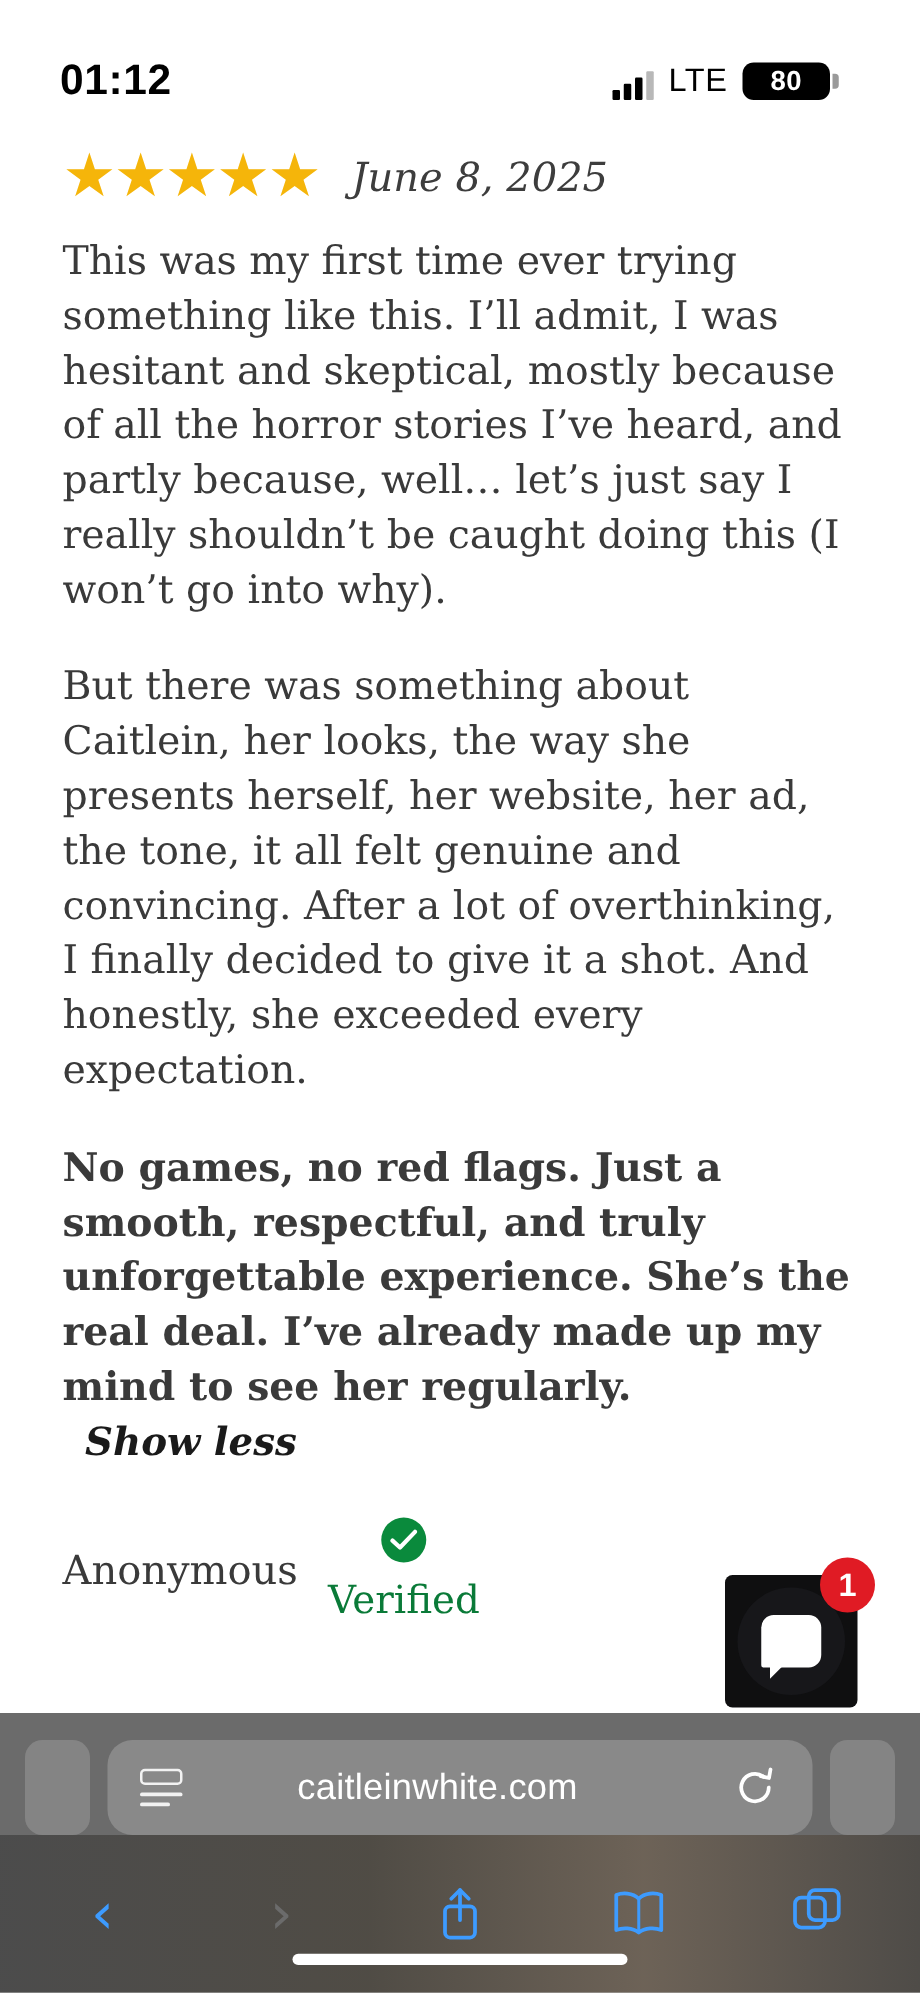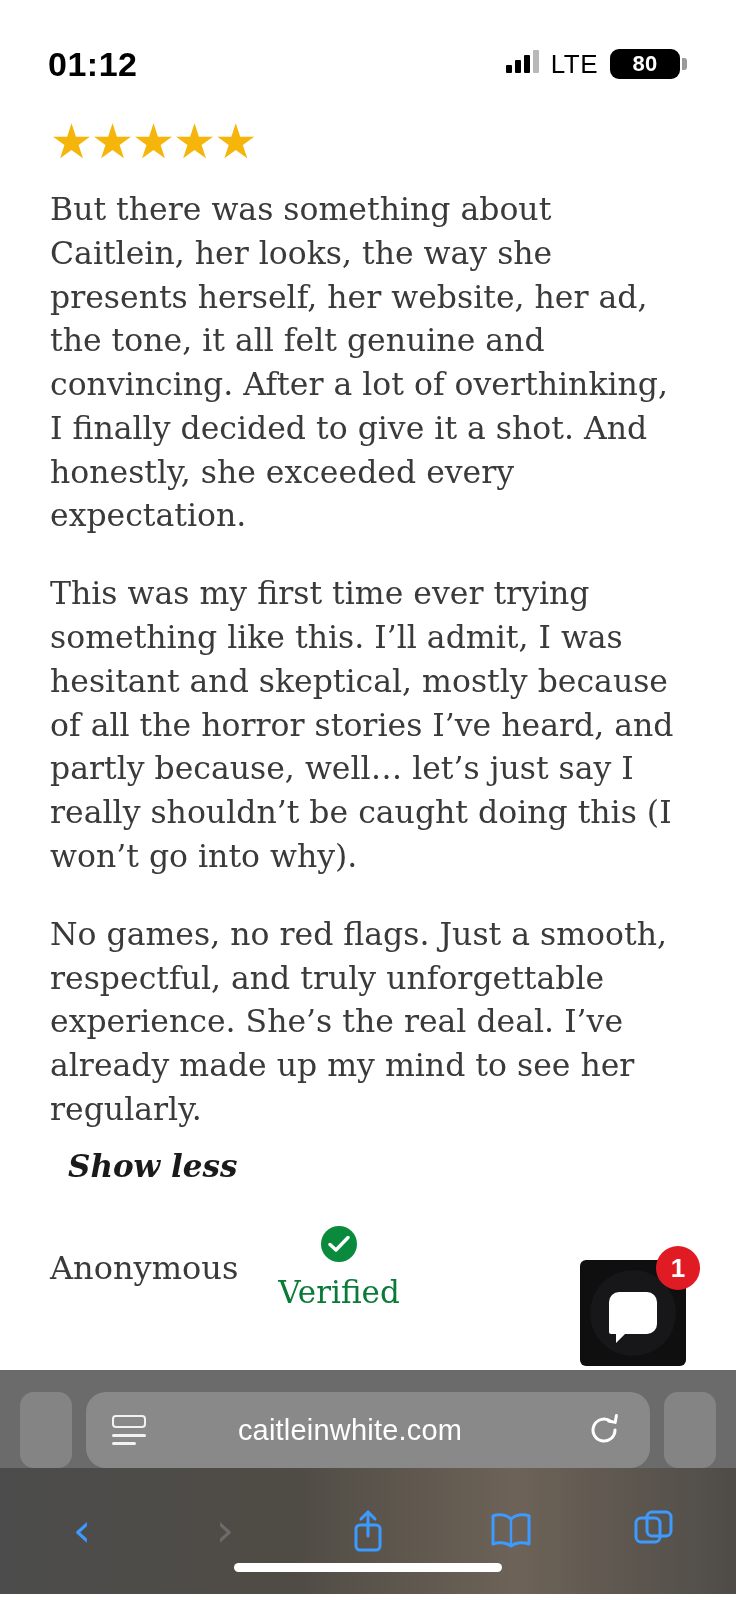--- a/index.html
+++ b/index.html
@@ -20,7 +20,7 @@
   
   .statusbar {
     position: absolute;
-    top: 0; left: 0; right: 0;
+    top: 0; left: 0; right: 16px;
     height: 100px;
     display: flex;
     align-items: center;

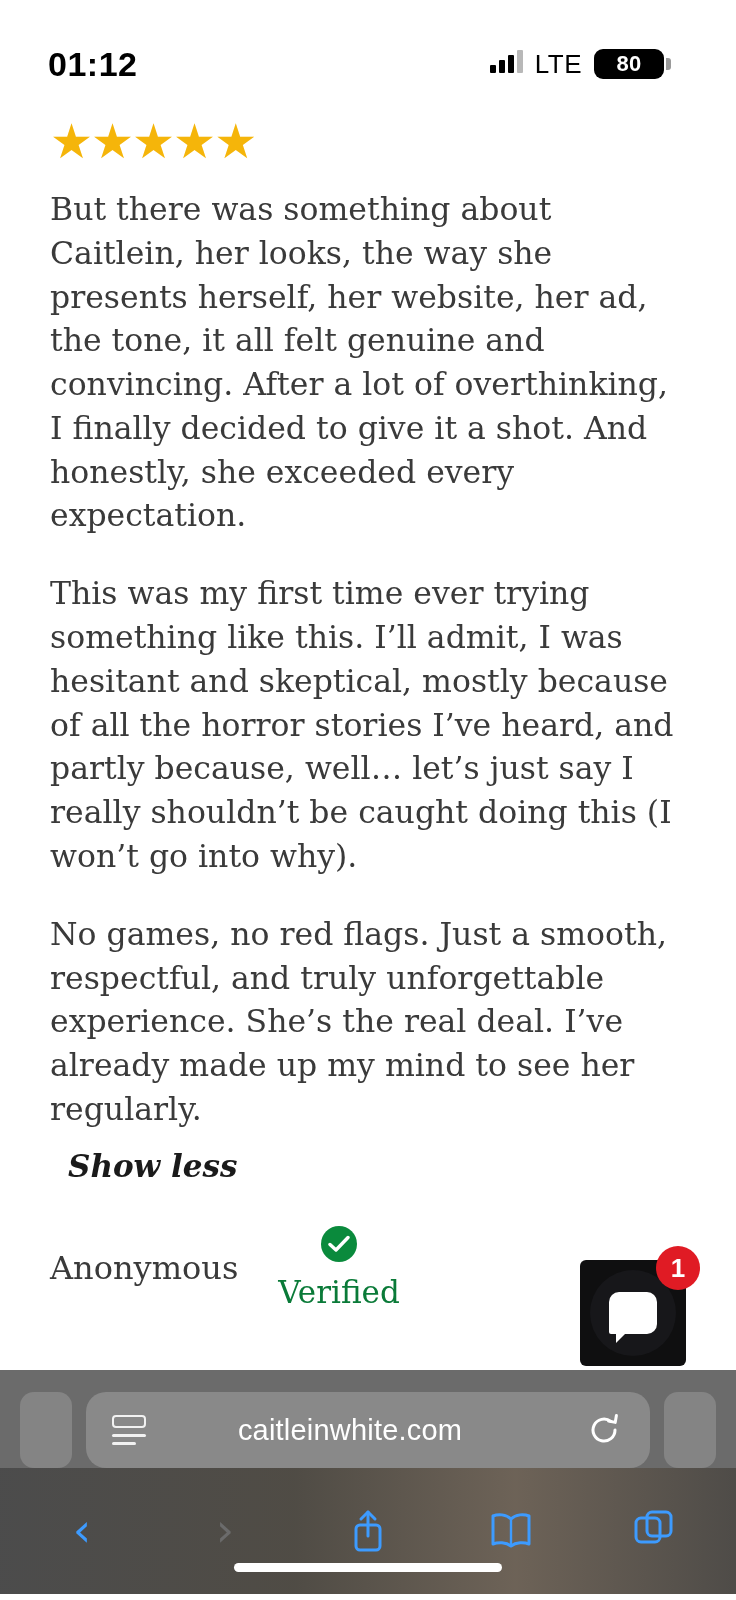--- a/index.html
+++ b/index.html
@@ -36,7 +36,7 @@
   }
   .status-right {
     display: flex;
-    align-items: flex-start;
+    align-items: flex-end;
     gap: 12px;
   }
   .signal {

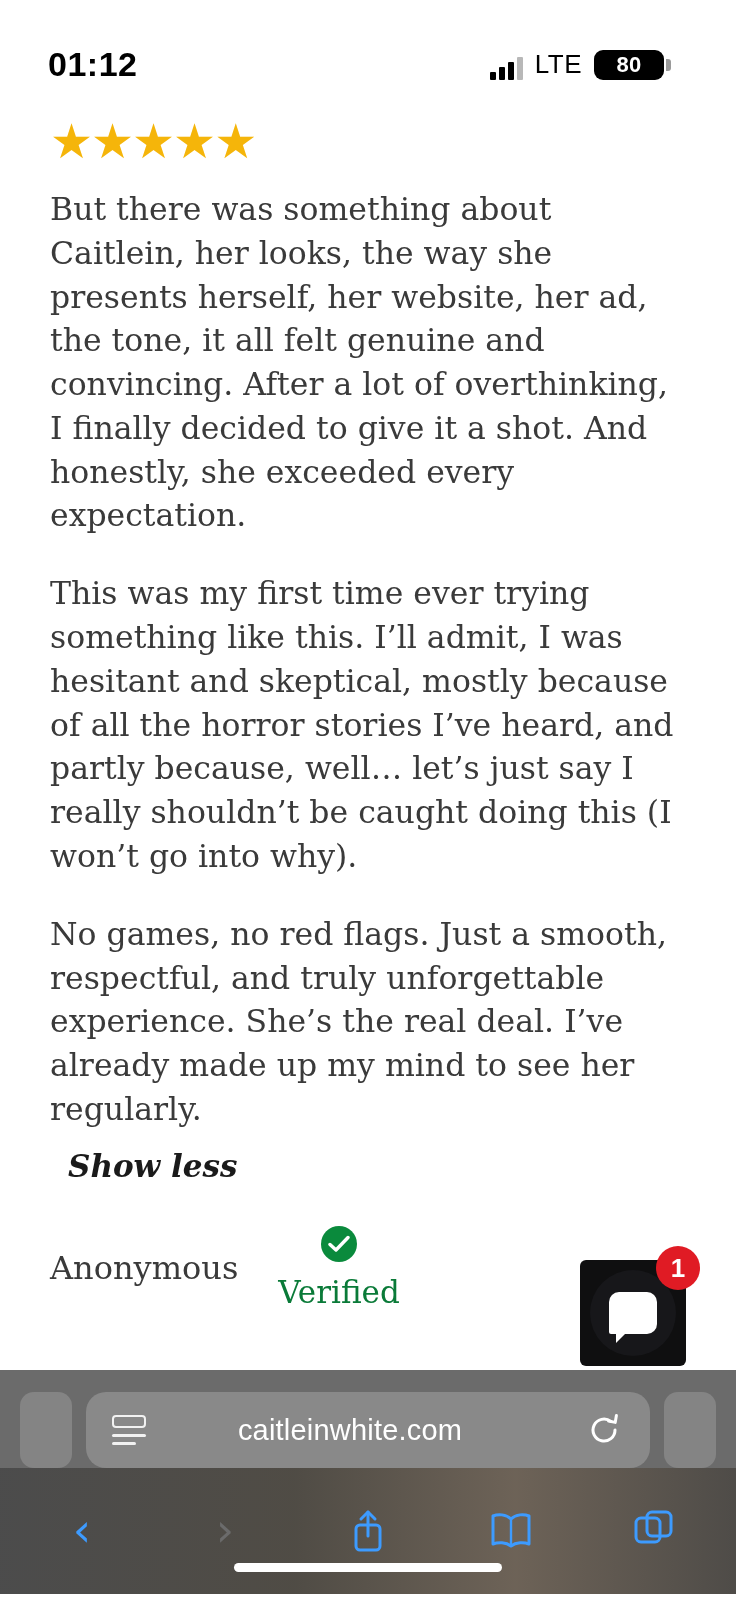--- a/index.html
+++ b/index.html
@@ -354,6 +354,7 @@
 
     <div class="review-head">
       <div class="stars">★★★★★</div>
+      <div class="review-date">June 8, 2025</div>
     </div>
 
     <div class="review-body">

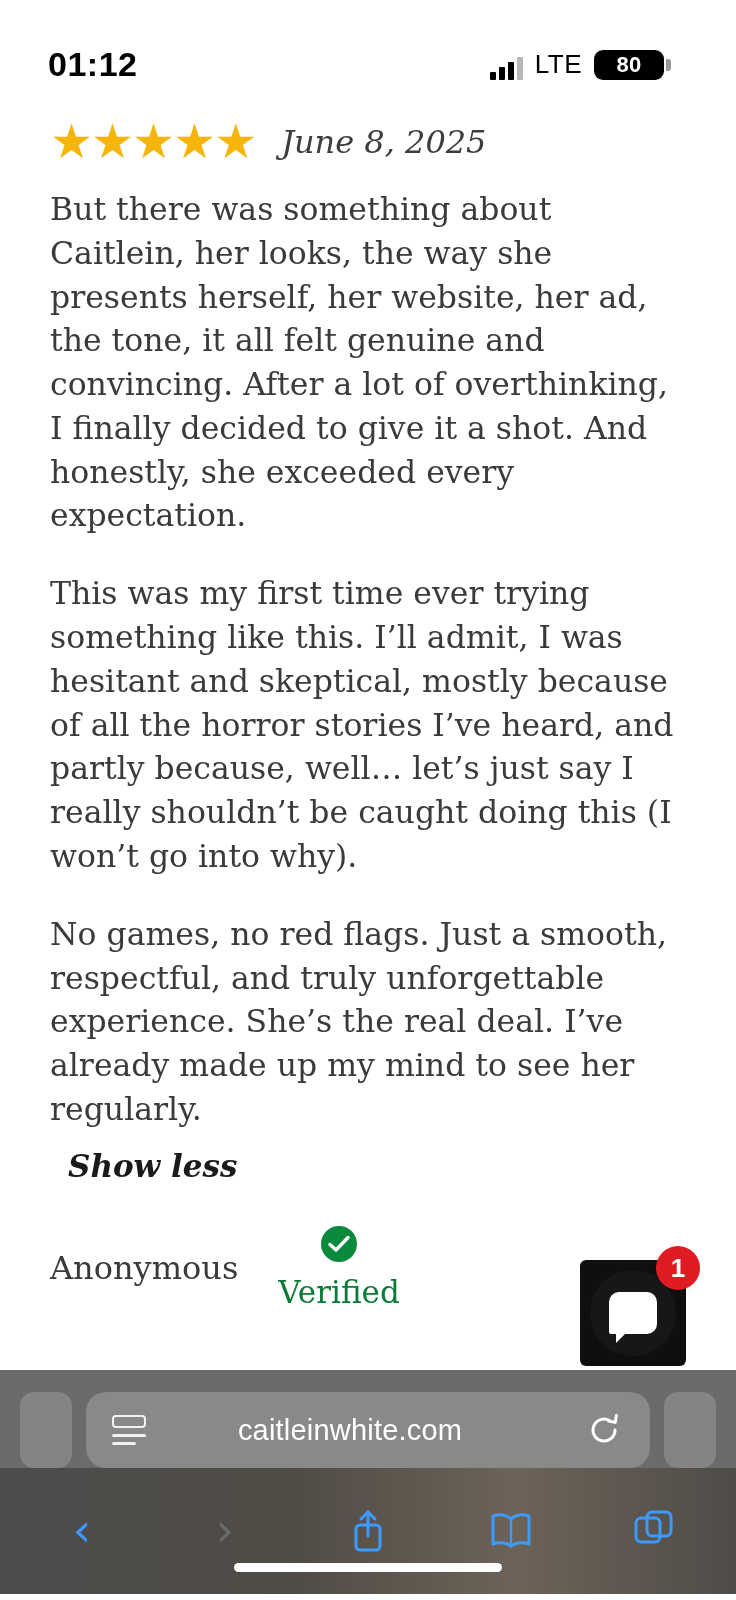--- a/index.html
+++ b/index.html
@@ -358,8 +358,8 @@
     </div>
 
     <div class="review-body">
+      <p>This was my first time ever trying something like this. I’ll admit, I was hesitant and skeptical, mostly because of all the horror stories I’ve heard, and partly because, well… let’s just say I really shouldn’t be caught doing this (I won’t go into why).</p>
       <p>But there was something about Caitlein, her looks, the way she presents herself, her website, her ad, the tone, it all felt genuine and convincing. After a lot of overthinking, I finally decided to give it a shot. And honestly, she exceeded every expectation.</p>
-      <p>This was my first time ever trying something like this. I’ll admit, I was hesitant and skeptical, mostly because of all the horror stories I’ve heard, and partly because, well… let’s just say I really shouldn’t be caught doing this (I won’t go into why).</p>
       <p>No games, no red flags. Just a smooth, respectful, and truly unforgettable experience. She’s the real deal. I’ve already made up my mind to see her regularly.</p>
     </div>
 

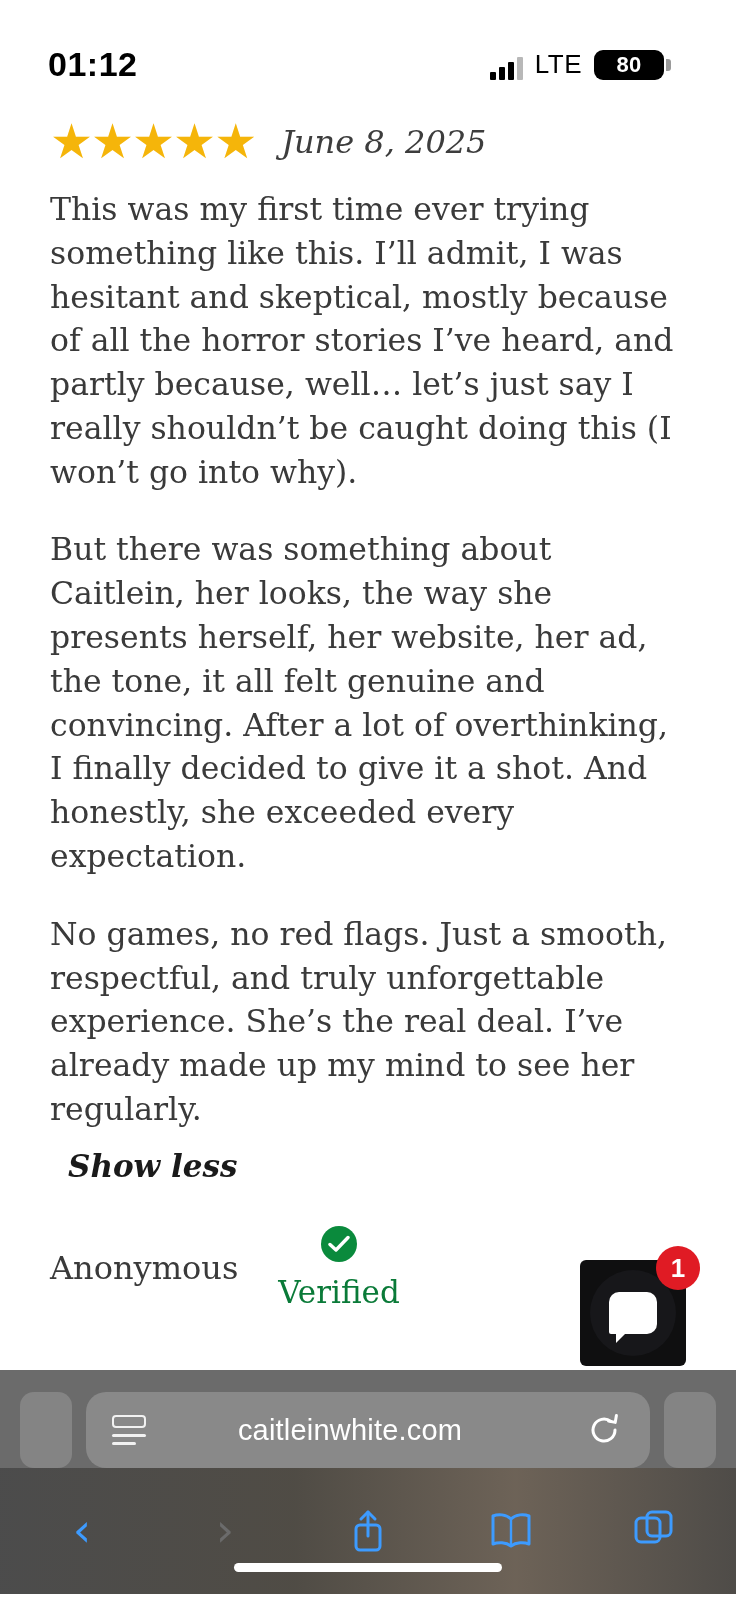--- a/index.html
+++ b/index.html
@@ -123,7 +123,7 @@
     color: #3a3a3a;
   }
   .review-body p { margin-bottom: 34px; }
-  .review-body p:last-child { margin-bottom: 12px; }
+  .review-body p:last-child { margin-bottom: 0; font-weight: bold; }
 
   .show-less {
     display: inline-block;

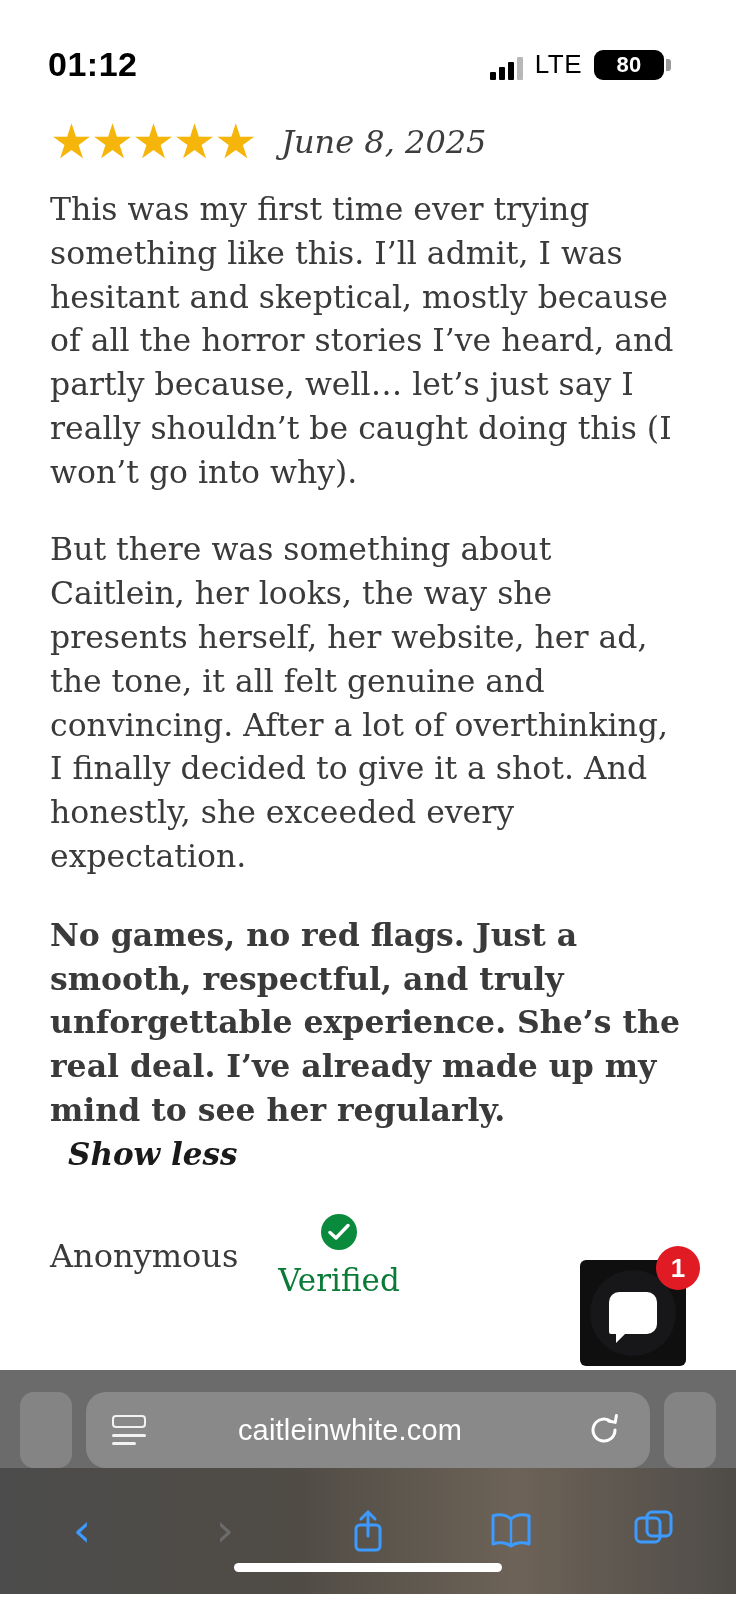--- a/index.html
+++ b/index.html
@@ -139,7 +139,7 @@
   .review-footer {
     display: flex;
     align-items: center;
-    gap: 40px;
+    gap: 24px;
     margin-top: 42px;
   }
   .author {

